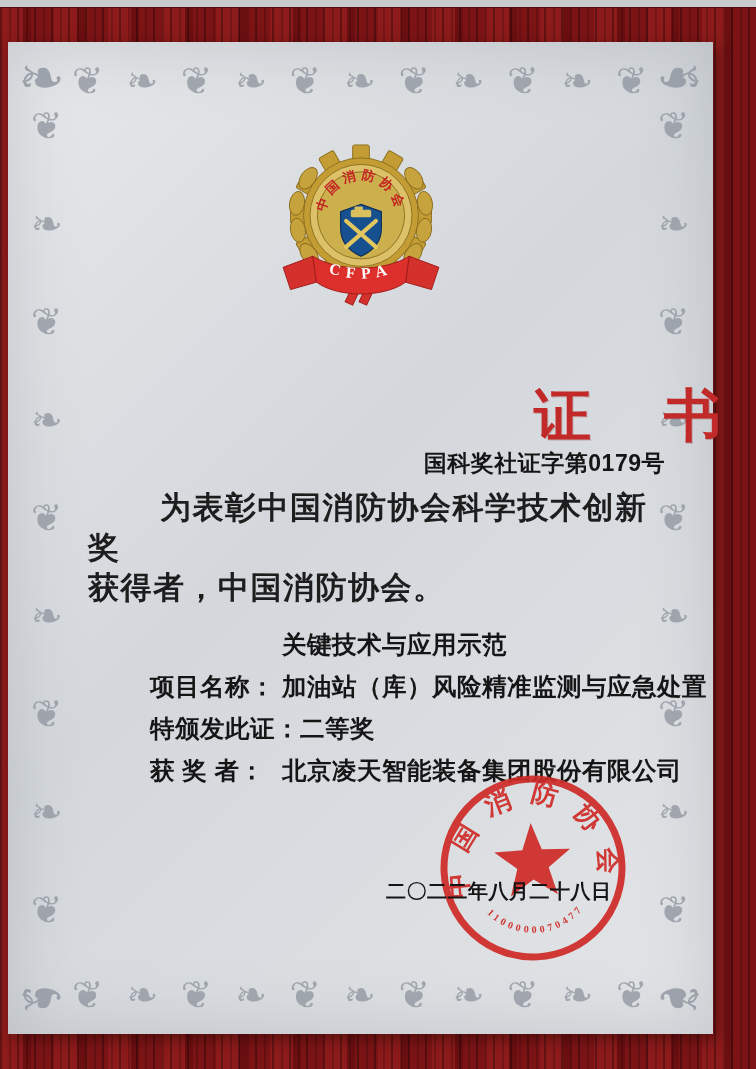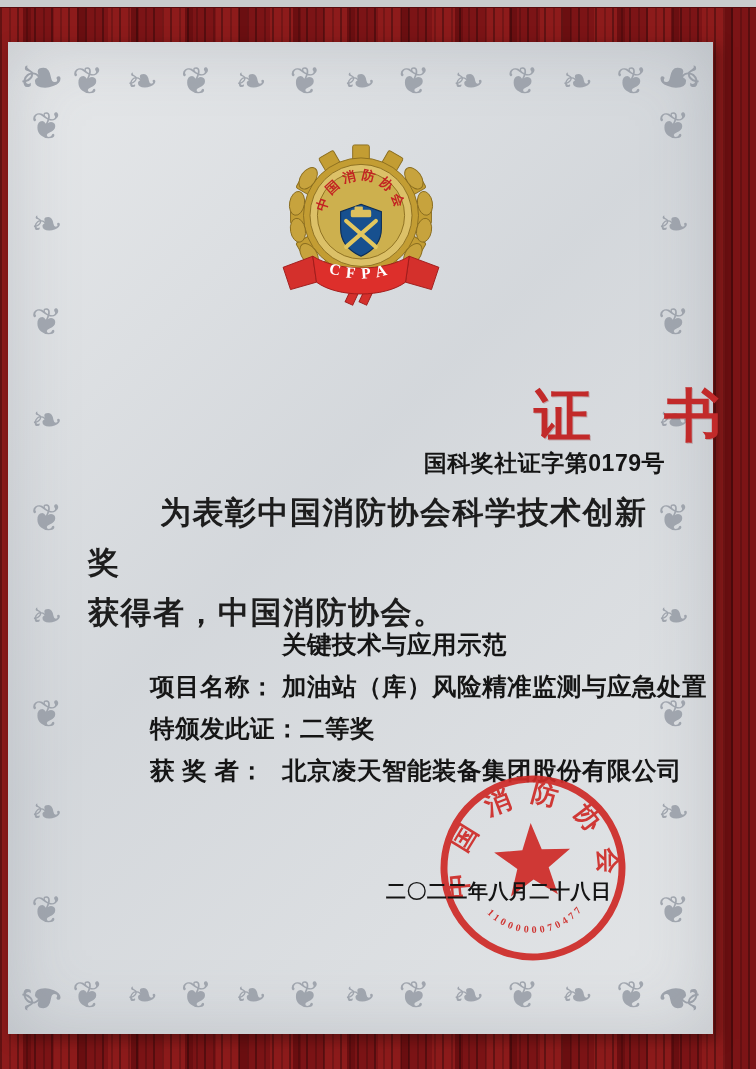--- a/index.html
+++ b/index.html
@@ -51,7 +51,7 @@
   .citation{
     position:absolute;top:446px;left:80px;right:55px;margin:0;
     font-family:"Liberation Serif","DejaVu Serif",serif;
-    font-size:31px;font-weight:600;color:#1d1d1d;line-height:50px;letter-spacing:1.5px;
+    font-size:31px;font-weight:600;color:#1d1d1d;line-height:40px;letter-spacing:1.5px;
   }
   .citation .l1{text-indent:72px;}
   .fields{

